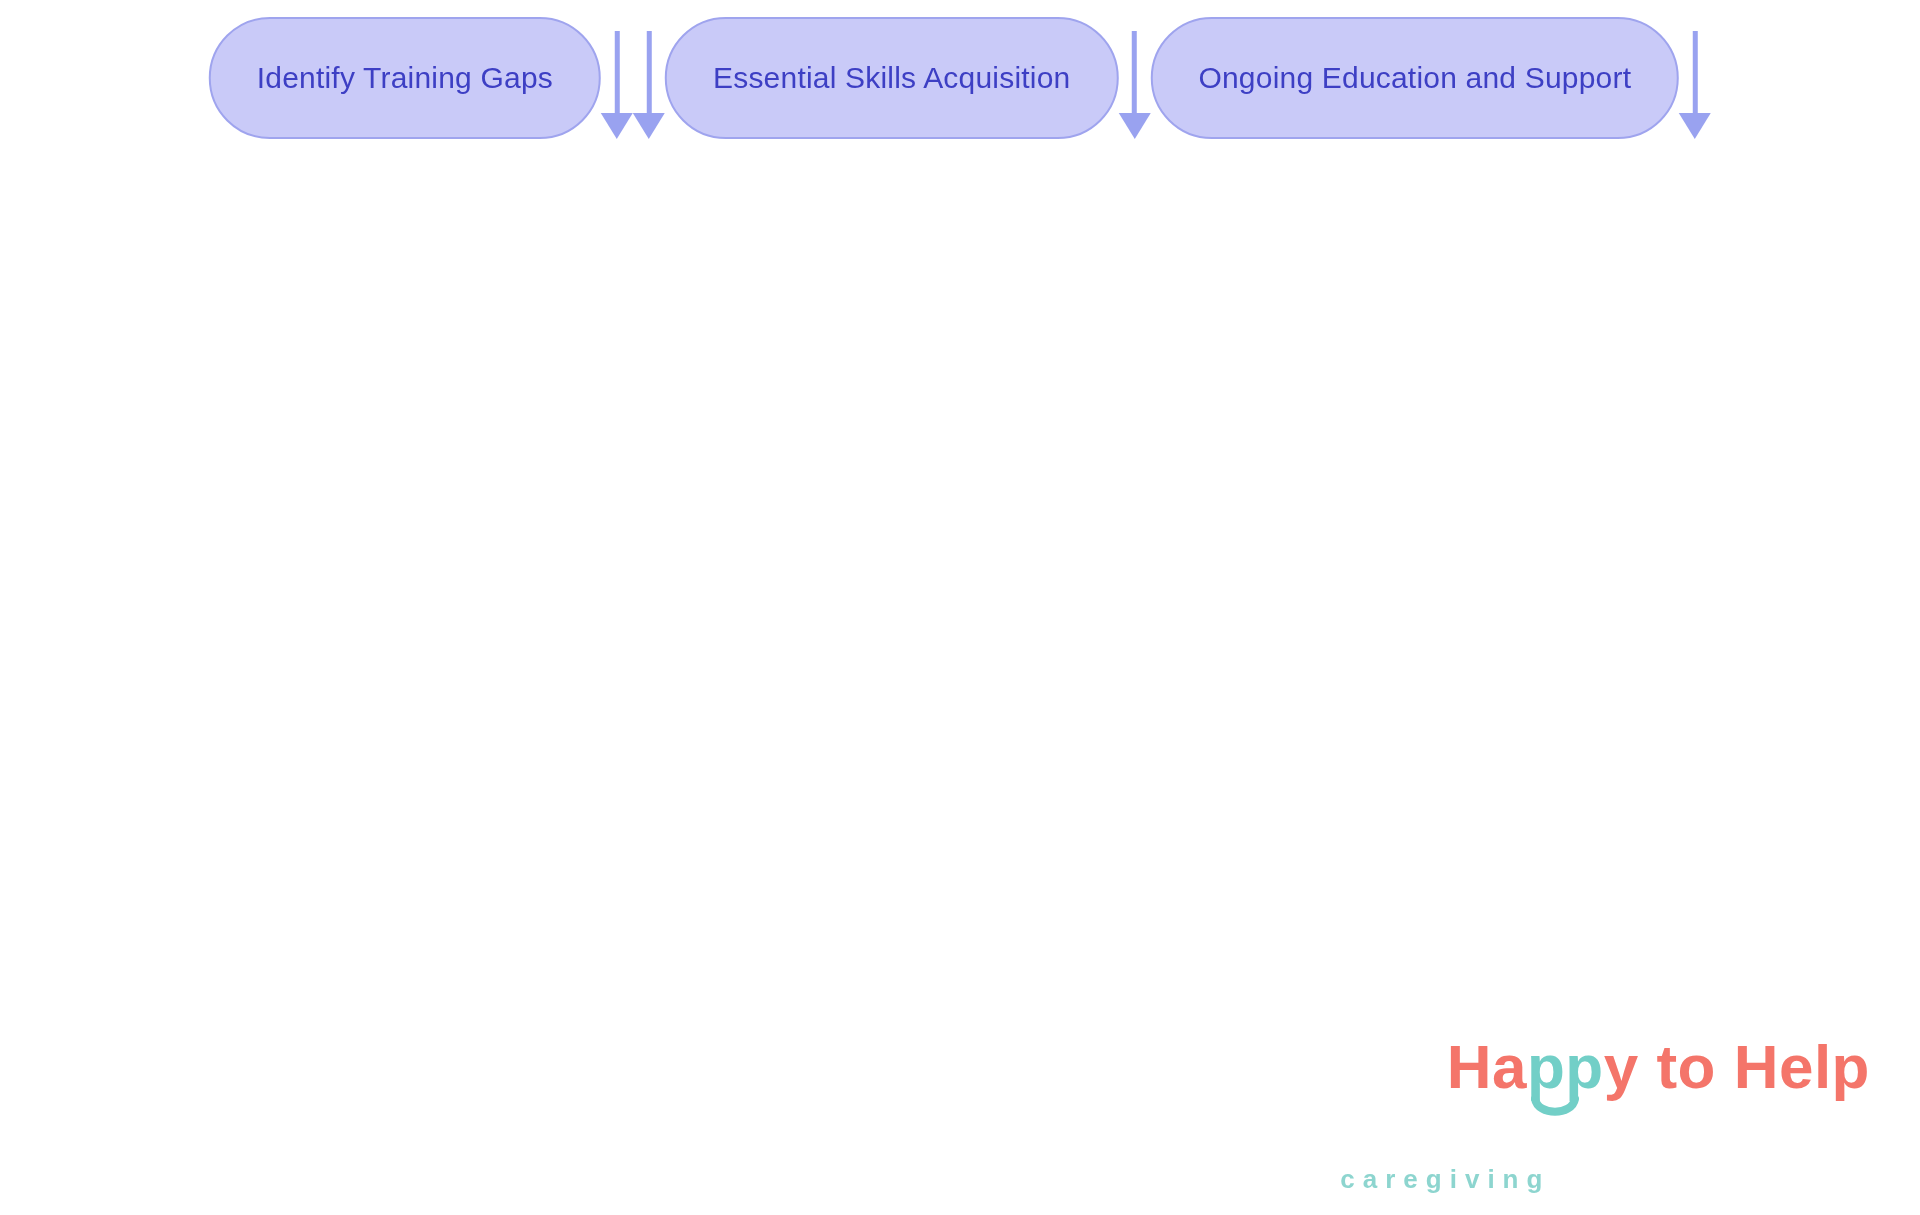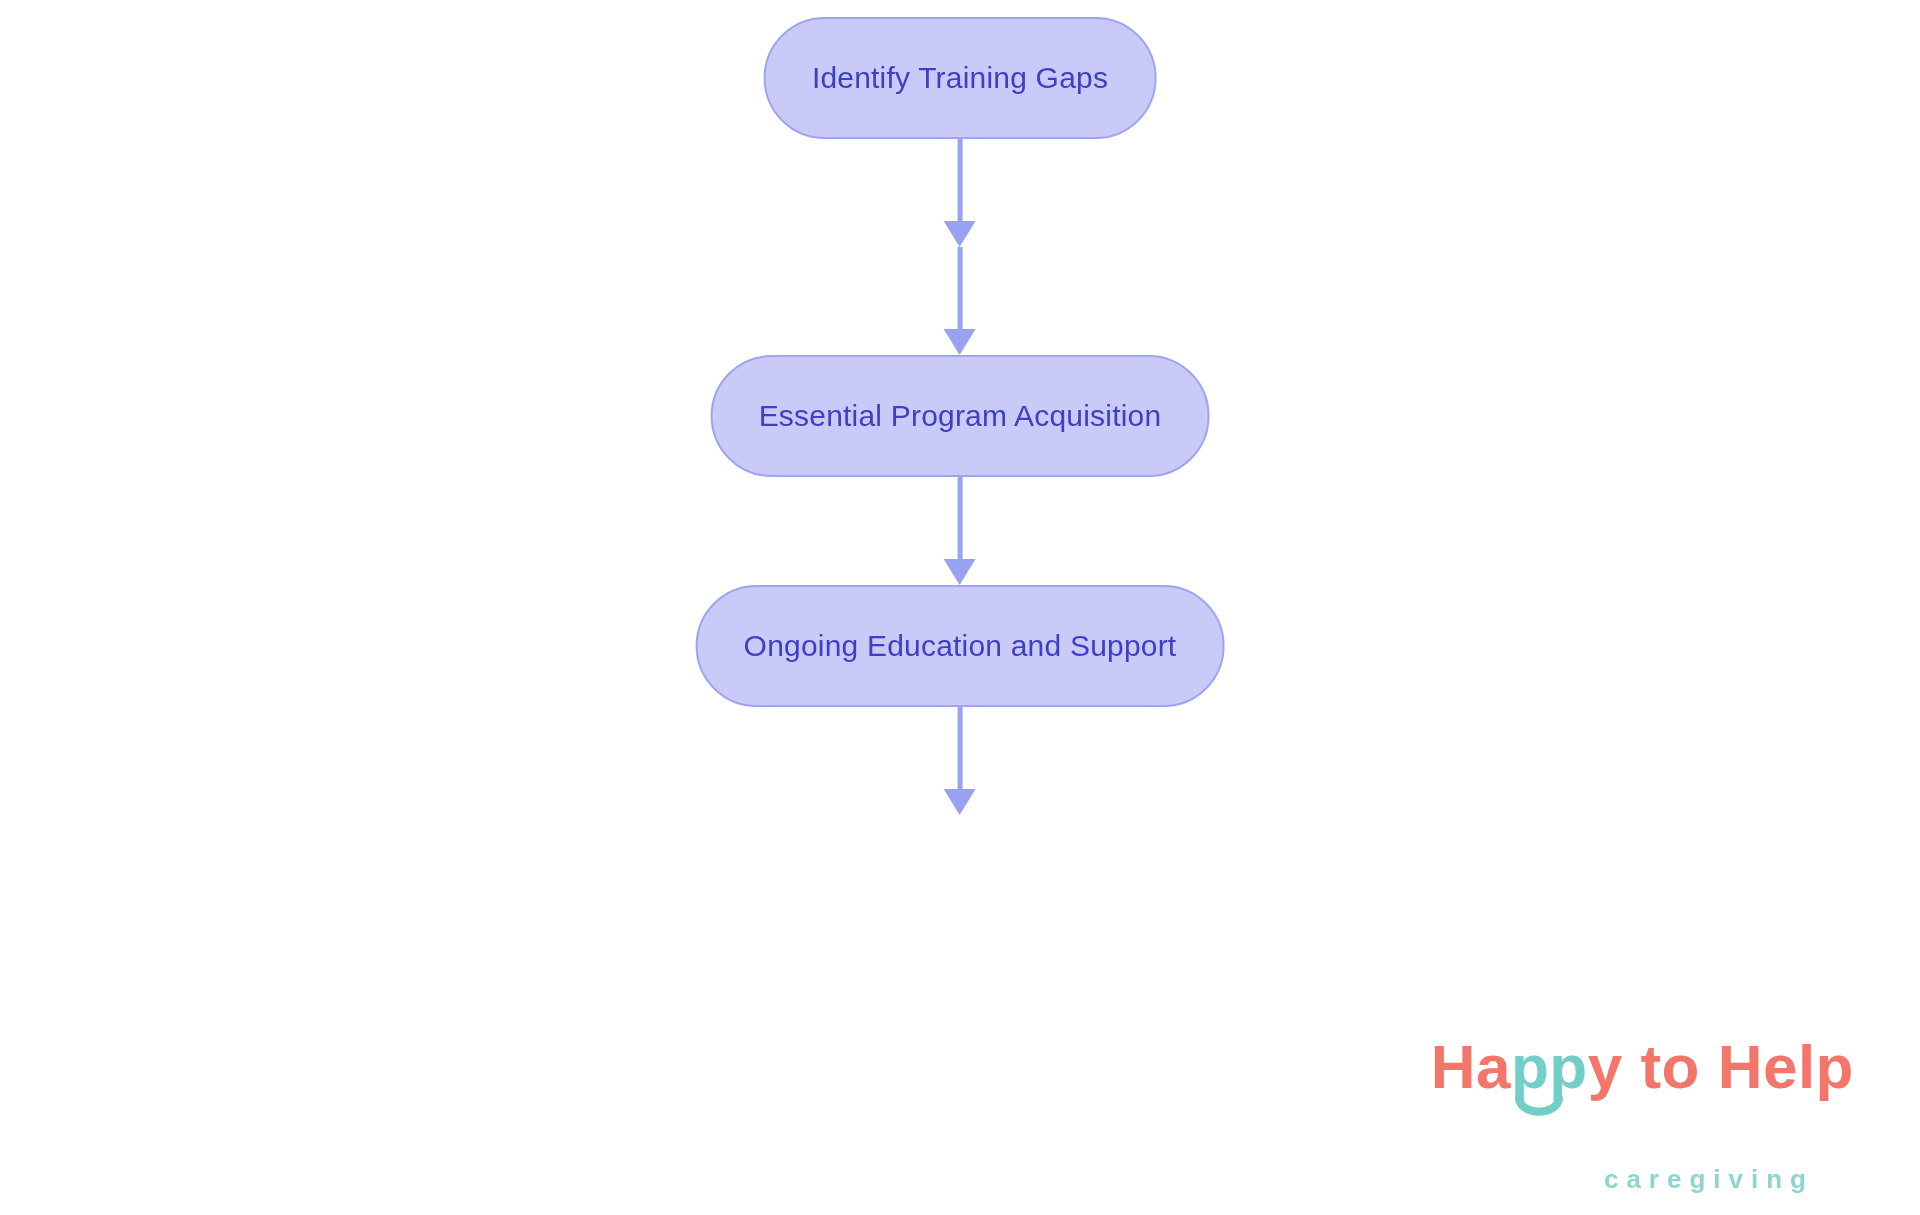--- a/index.html
+++ b/index.html
@@ -23,8 +23,7 @@
     top: 17px;
     transform: translateX(-50%);
     display: flex;
-    flex-direction: column;
-    align-items: center;
+    align-items: flex-end;
   }
   .flow-node {
     height: 122px;

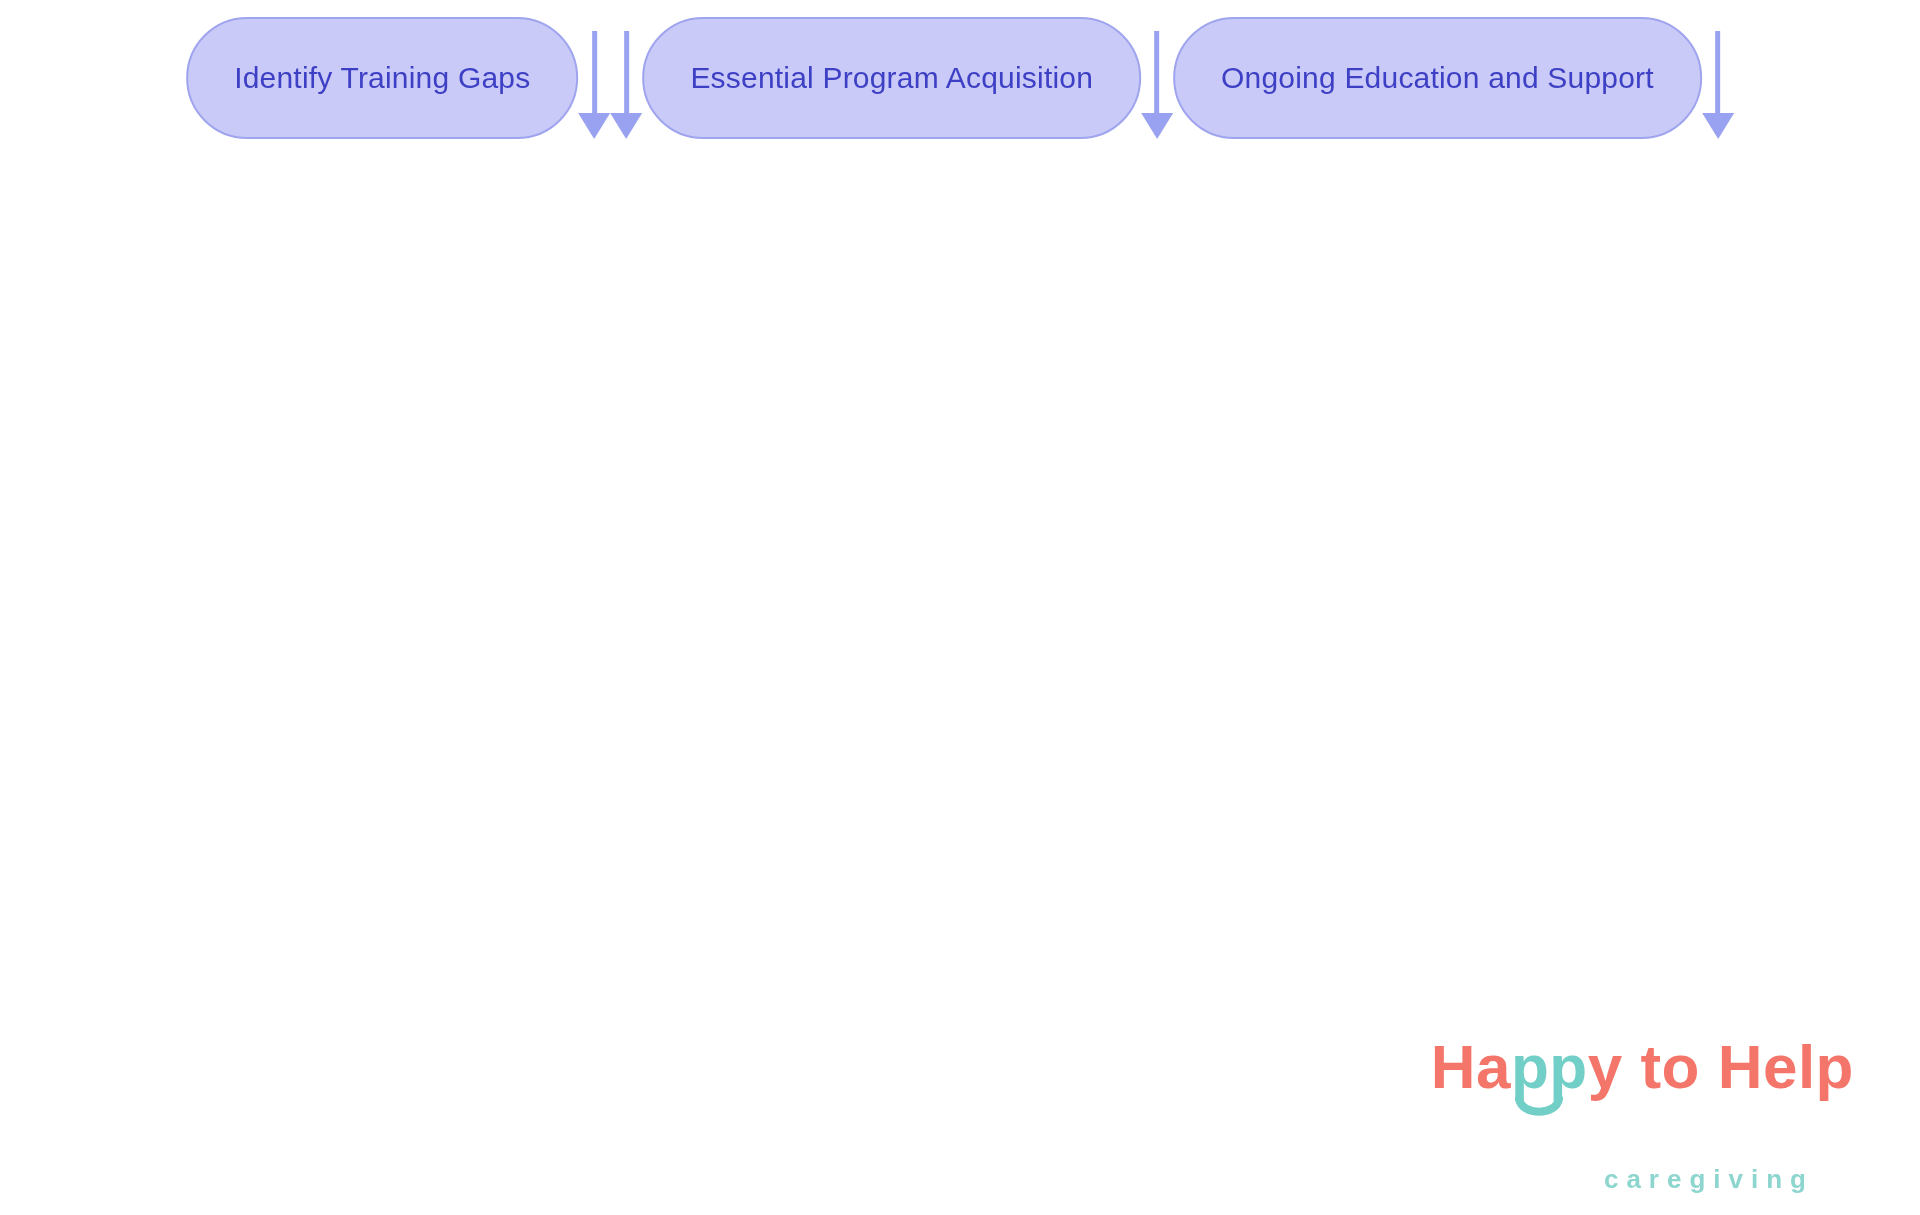--- a/index.html
+++ b/index.html
@@ -113,7 +113,7 @@
     </div>
 
     <div class="flow-node">
-      <span>Essential Program Acquisition</span>
+      <span>Essential Skills Acquisition</span>
     </div>
 
     <div class="flow-arrow">

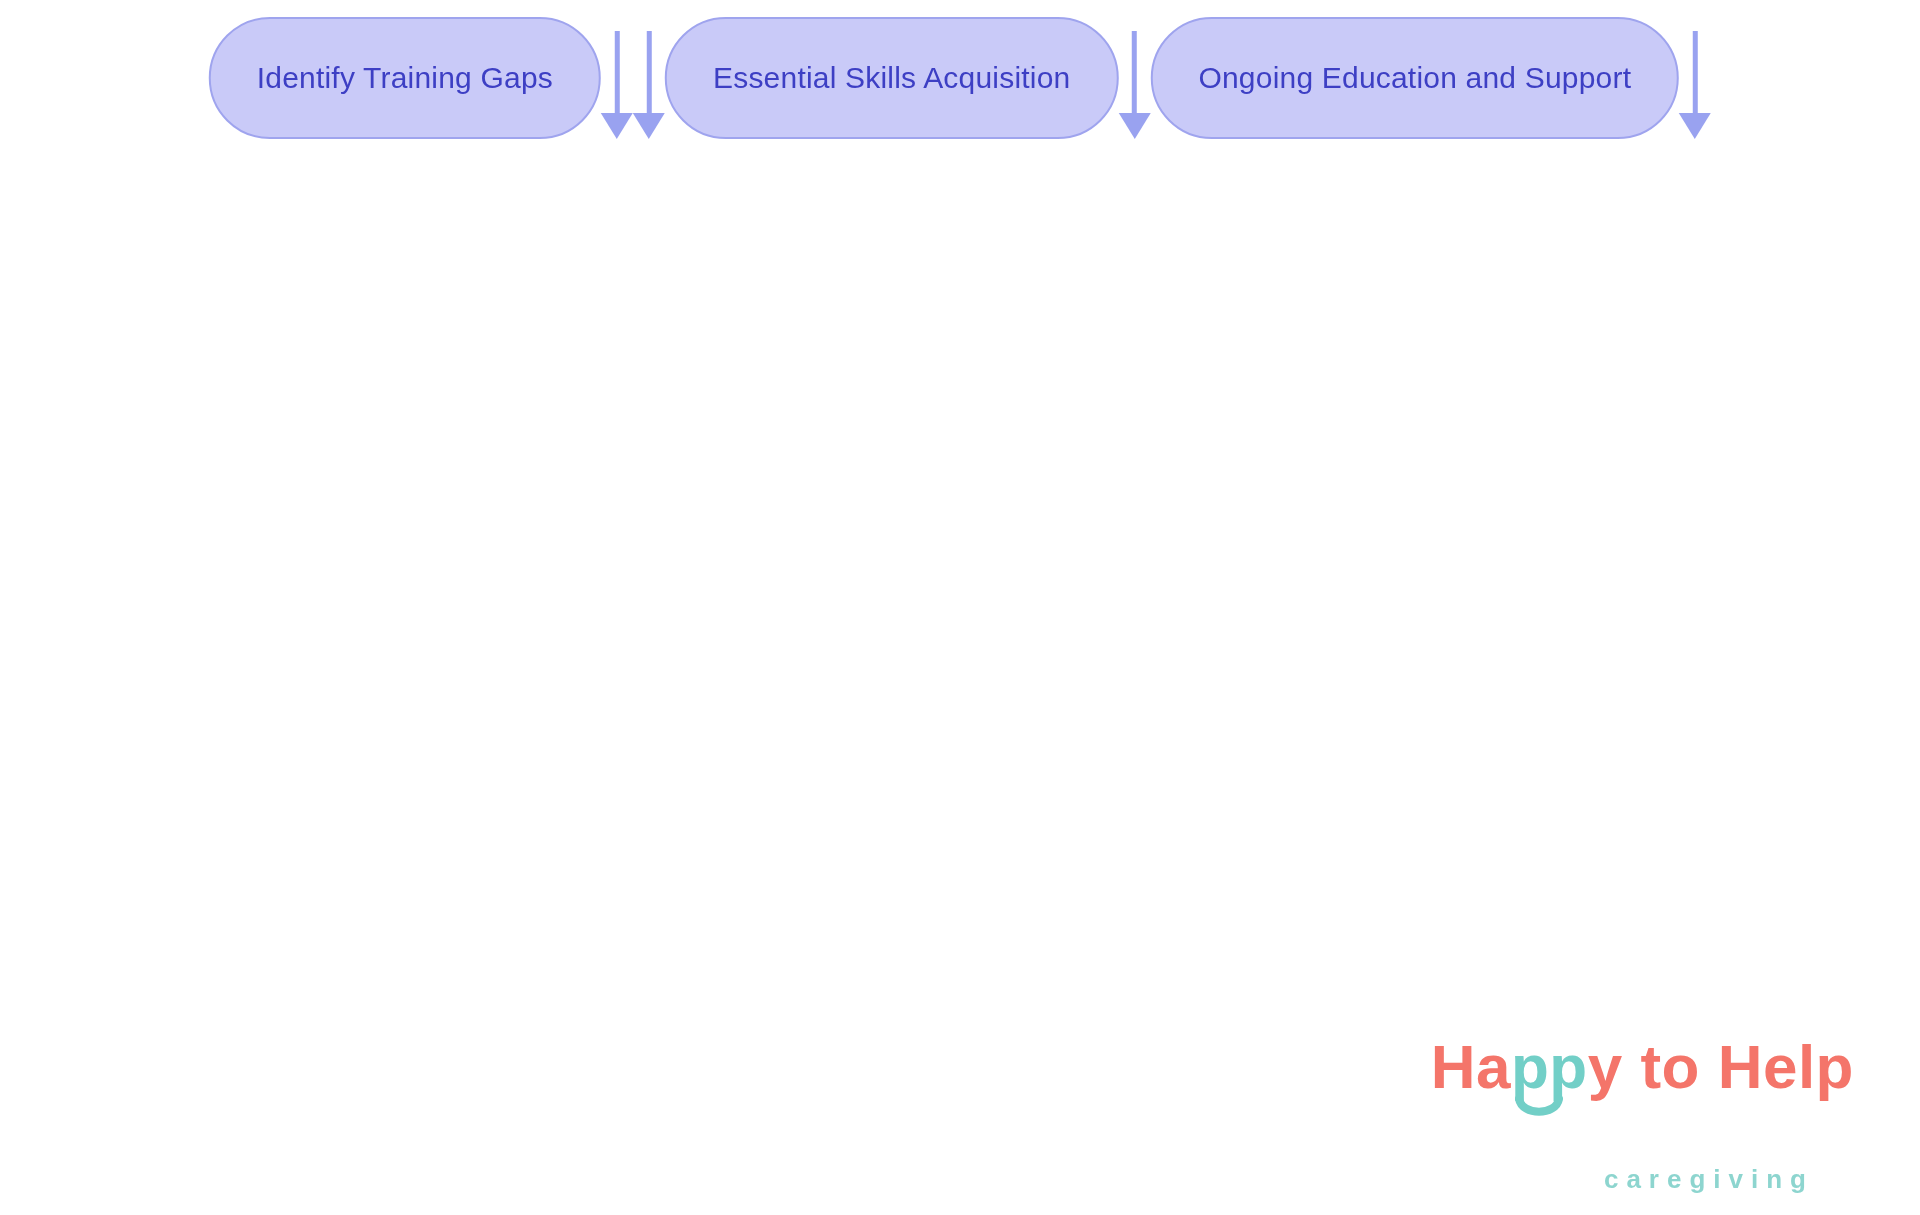--- a/index.html
+++ b/index.html
@@ -61,9 +61,9 @@
   
   .logo {
     position: absolute;
-    right: 66px;
+    right: 50px;
     bottom: 20px;
-    text-align: right;
+    text-align: left;
   }
   .brand {
     font-size: 62px;

